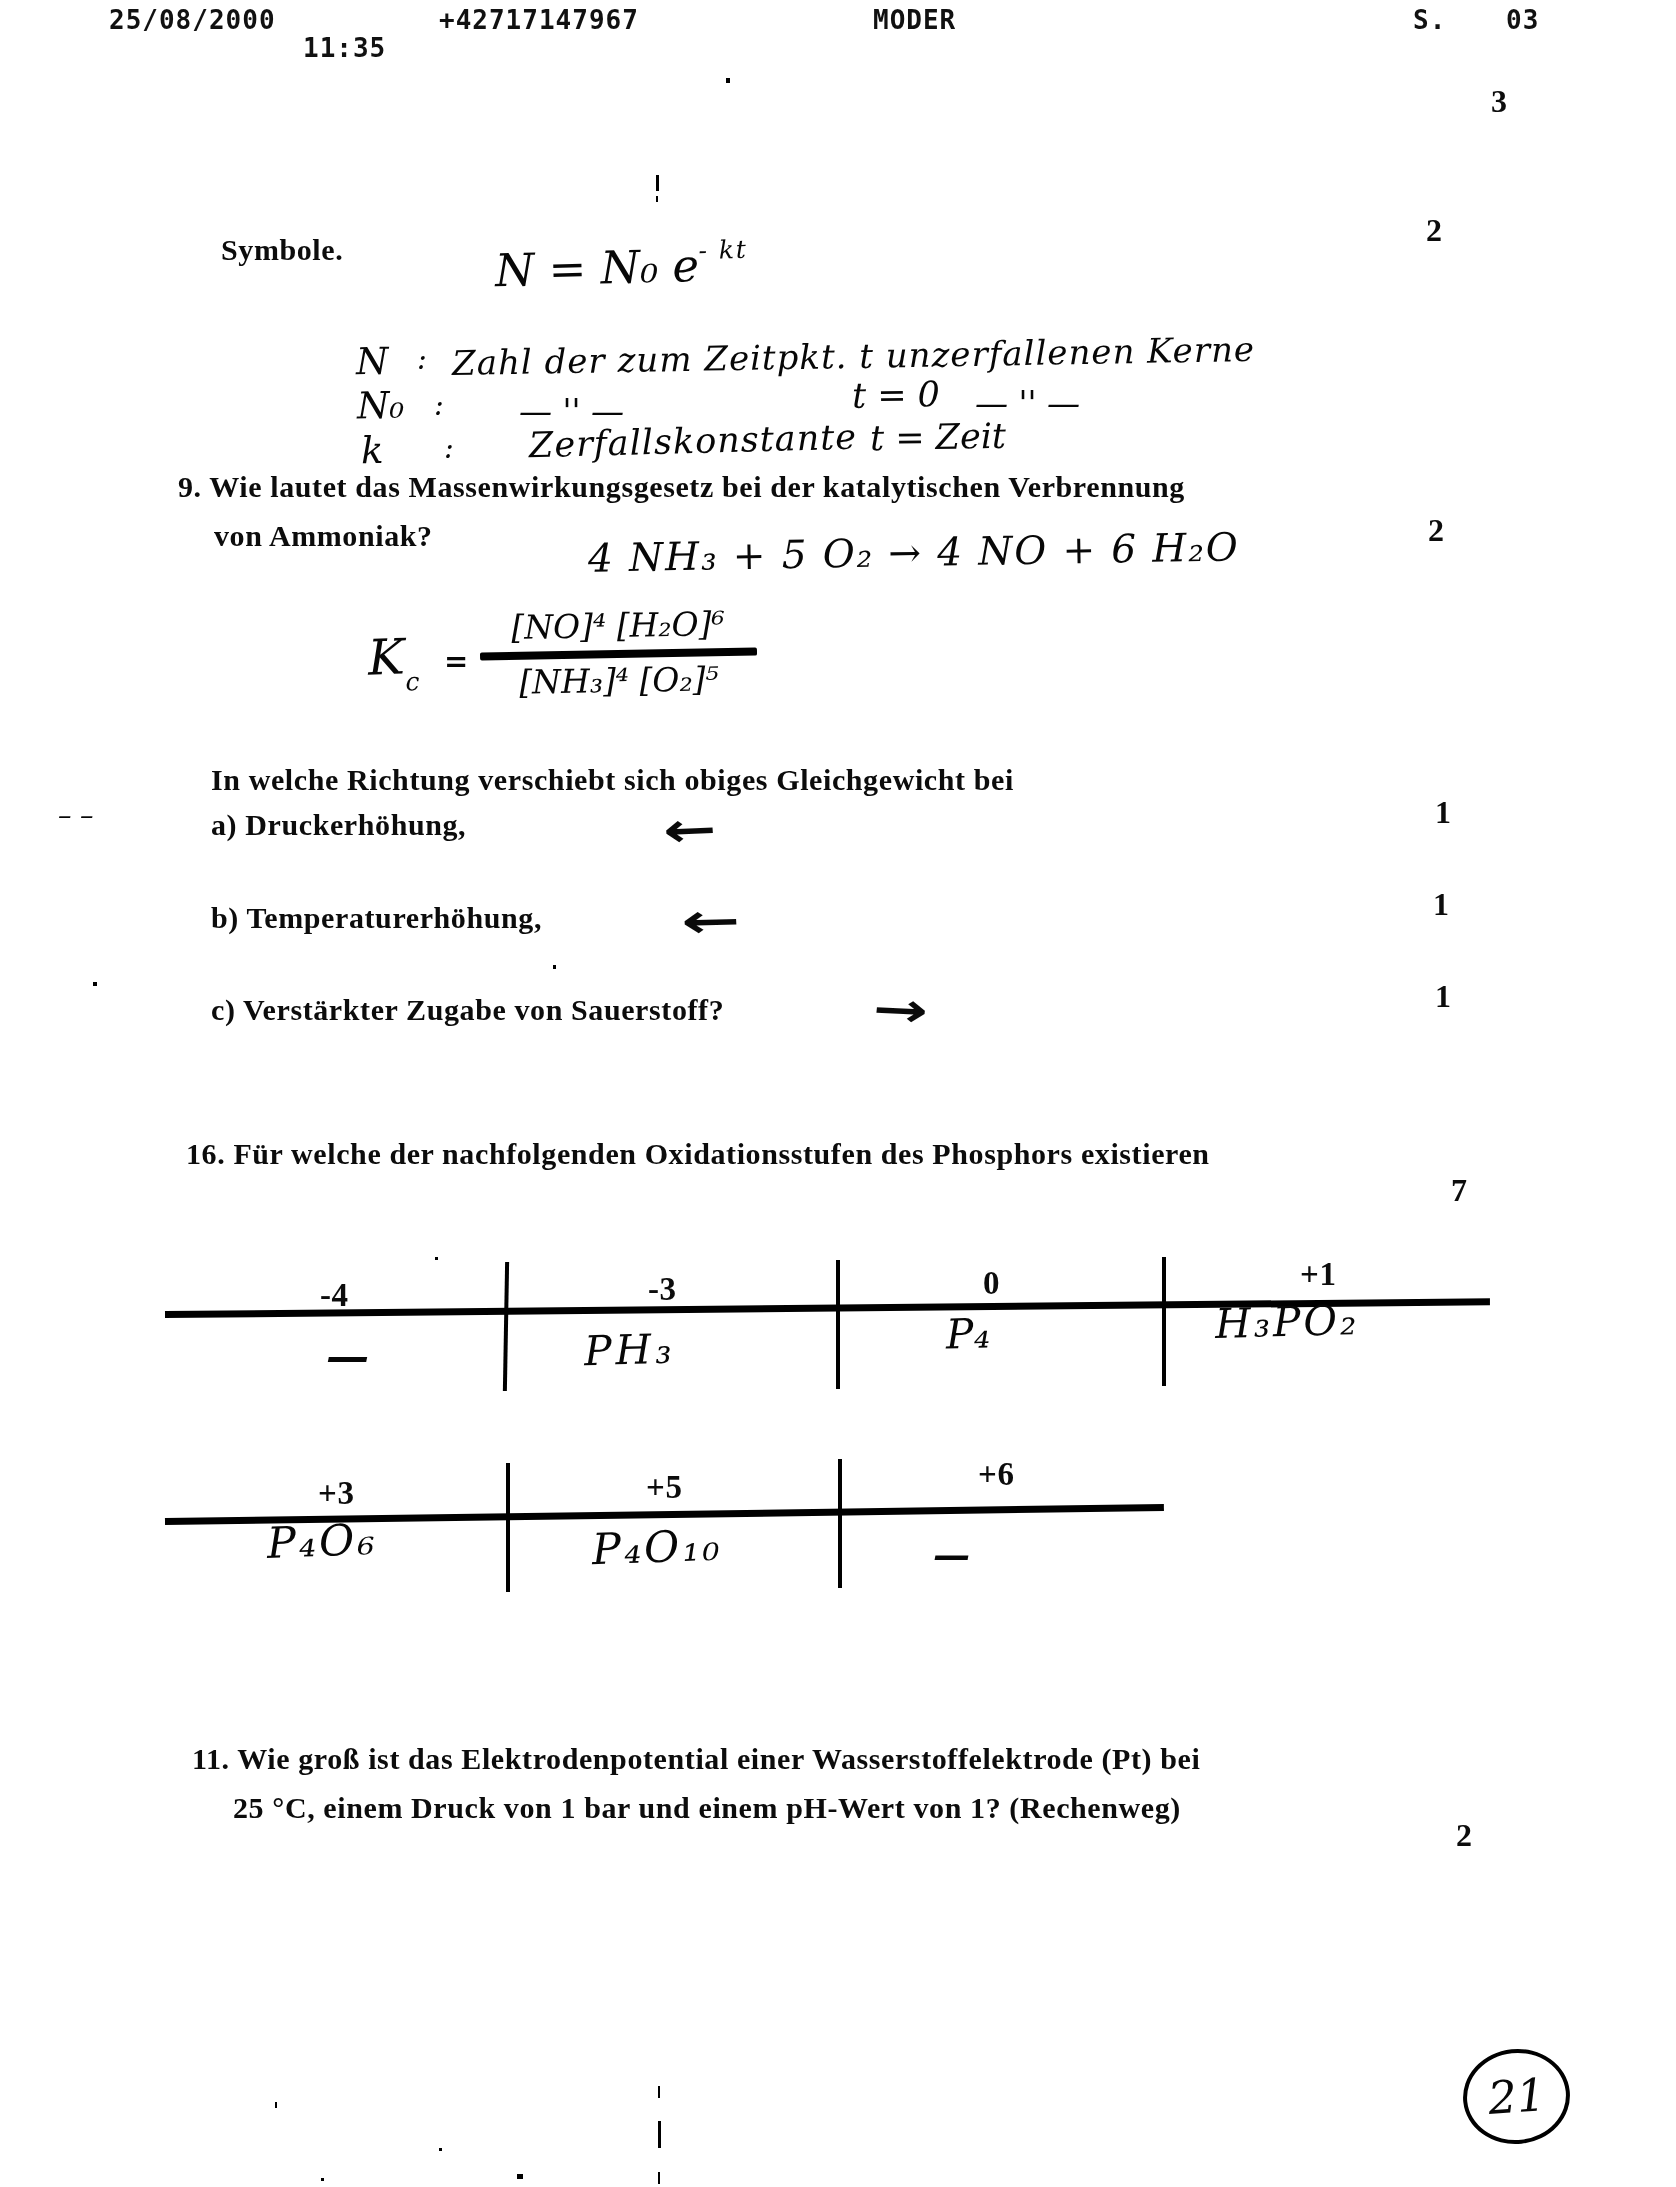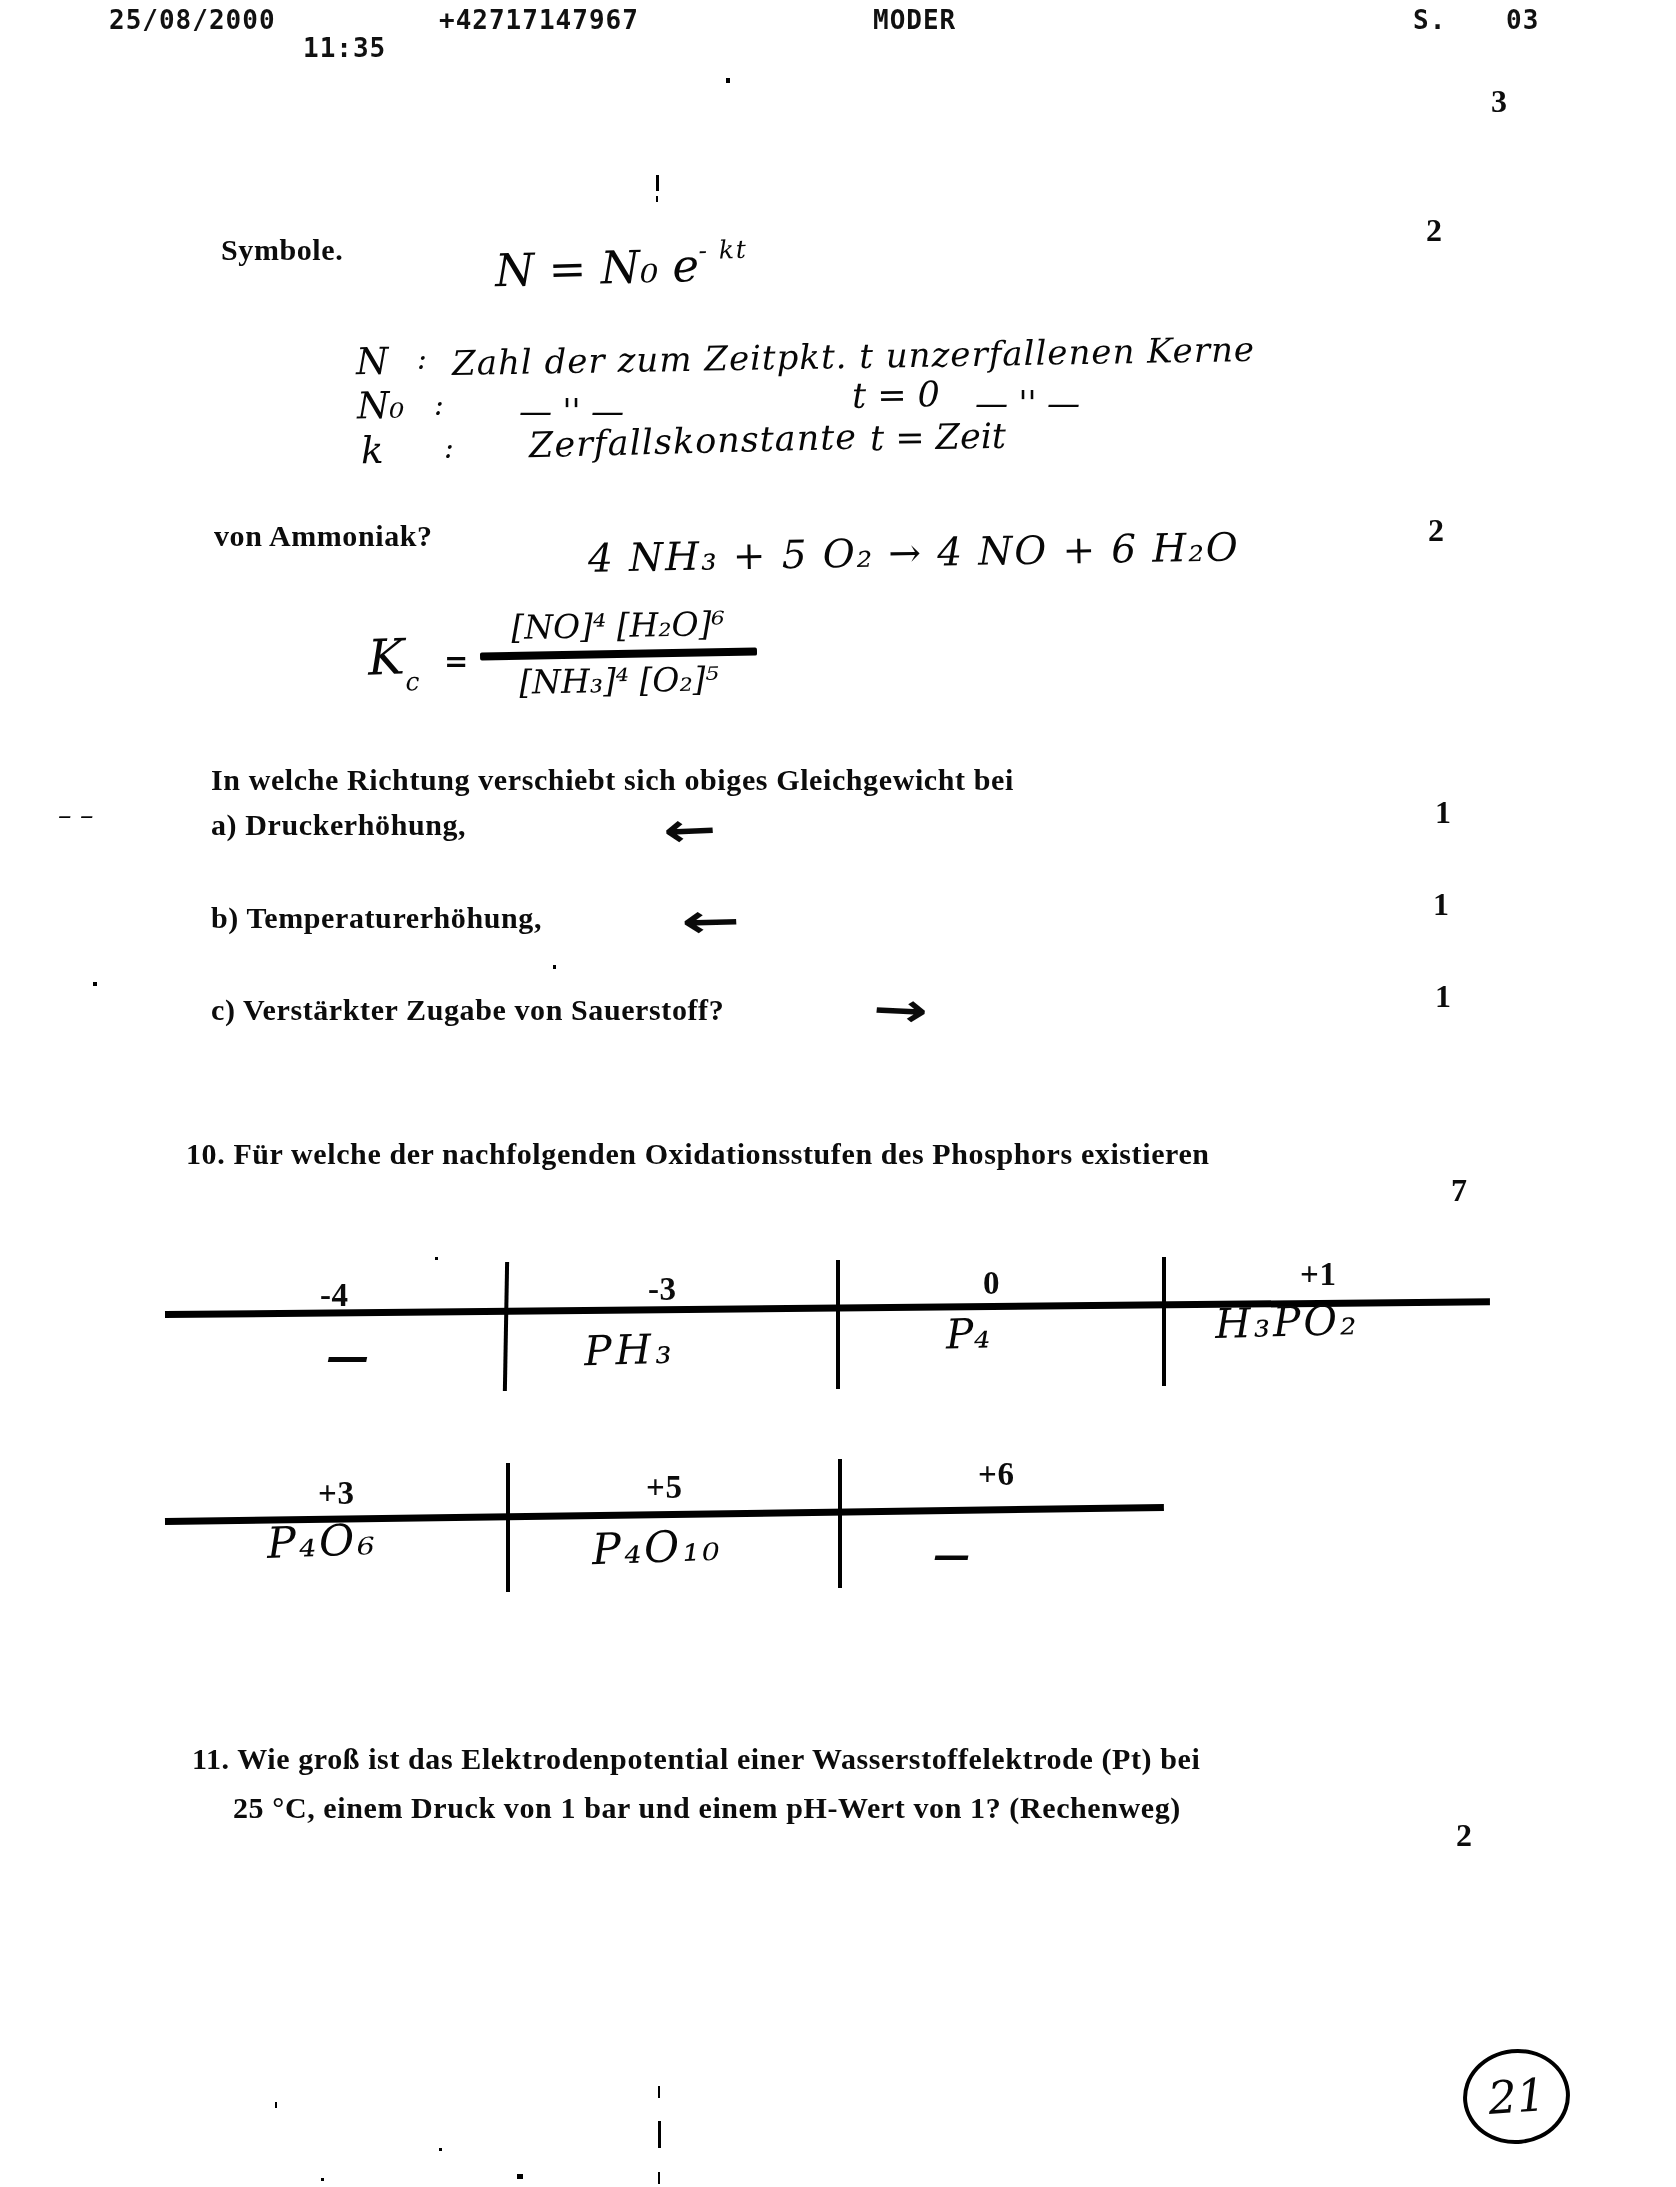--- a/index.html
+++ b/index.html
@@ -73,6 +73,7 @@
     <span class="abs hw rot-1" style="left:870px; top:417px; font-size:35px;">t = Zeit</span>
   </div>
 
+  <span class="abs printed" style="left:178px; top:470px;">9. Wie lautet das Massenwirkungsgesetz bei der katalytischen Verbrennung</span>
   <span class="abs printed" style="left:214px; top:519px;">von Ammoniak?</span>
   <span class="abs points" style="left:1428px; top:512px;">2</span>
 

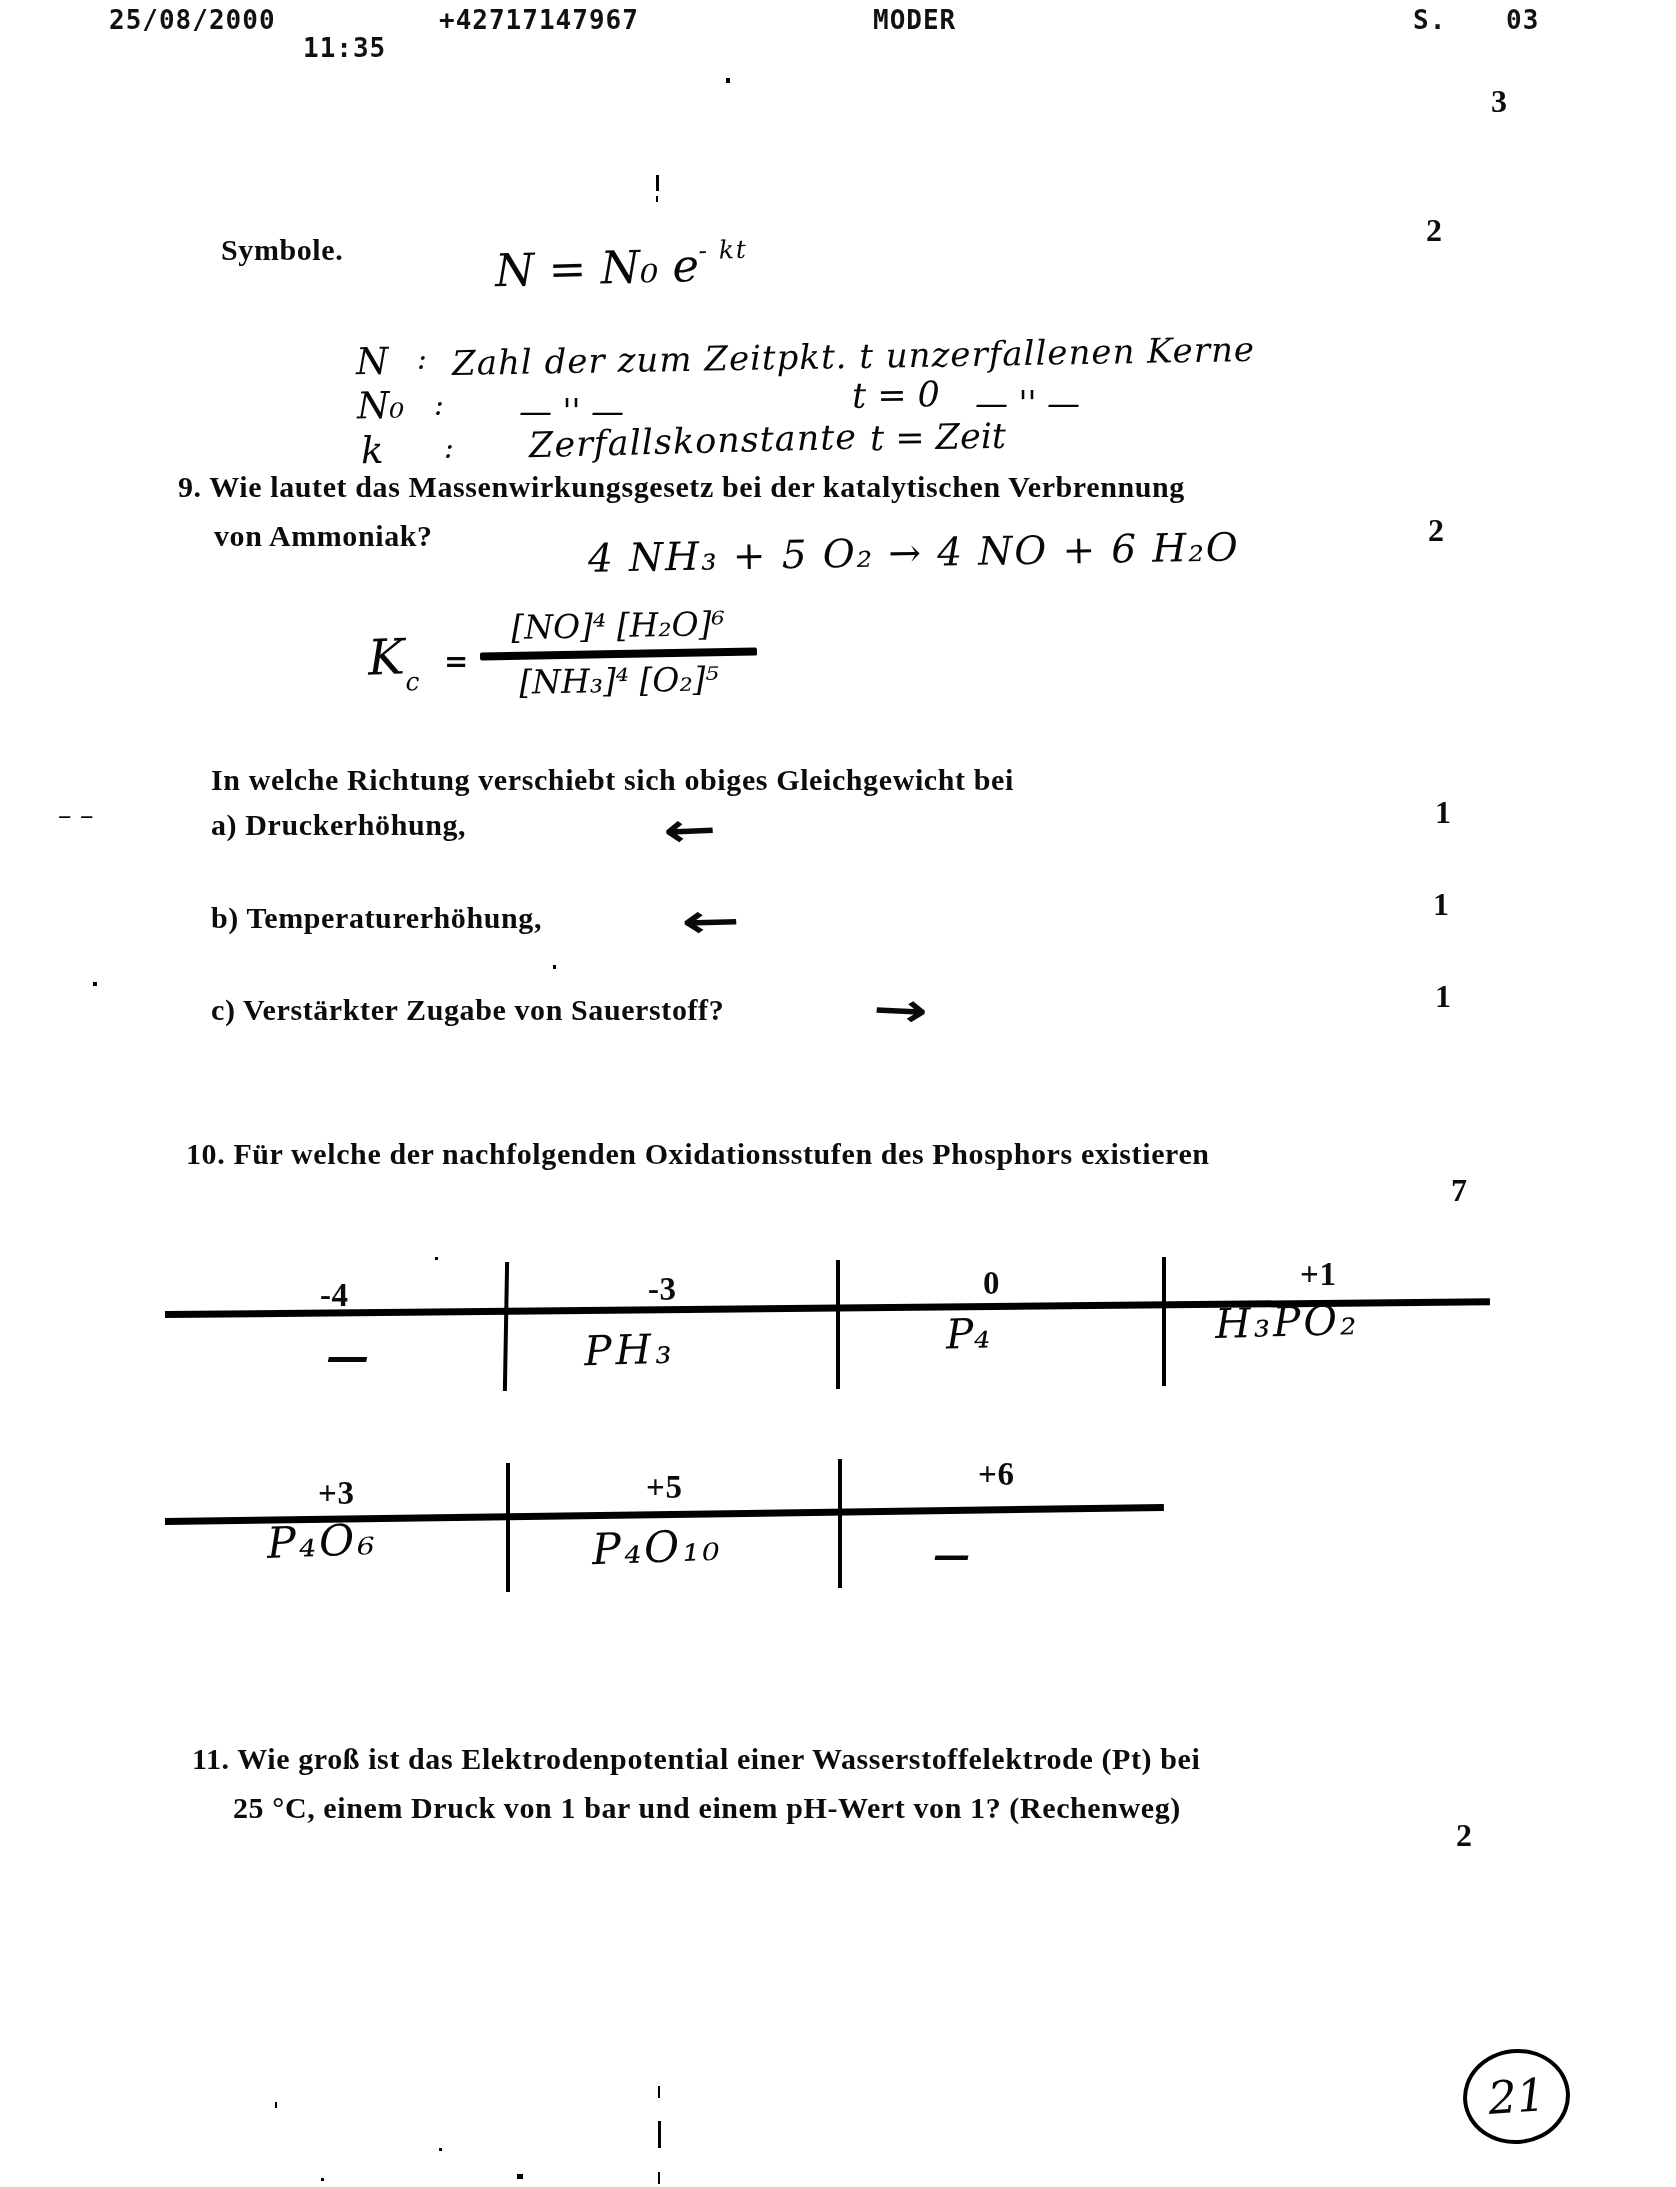--- a/index.html
+++ b/index.html
@@ -104,7 +104,7 @@
   <span class="abs arrow" style="left:881px; top:982px; transform:scaleX(1.4) rotate(4deg);">→</span>
   <span class="abs points" style="left:1435px; top:978px;">1</span>
 
-  <span class="abs printed" style="left:186px; top:1137px;">10. Für welche der nachfolgenden Oxidationsstufen des Phosphors existieren</span>
+  <span class="abs printed" style="left:186px; top:1137px;">16. Für welche der nachfolgenden Oxidationsstufen des Phosphors existieren</span>
   <span class="abs points" style="left:1451px; top:1172px;">7</span>
 
   <div>

